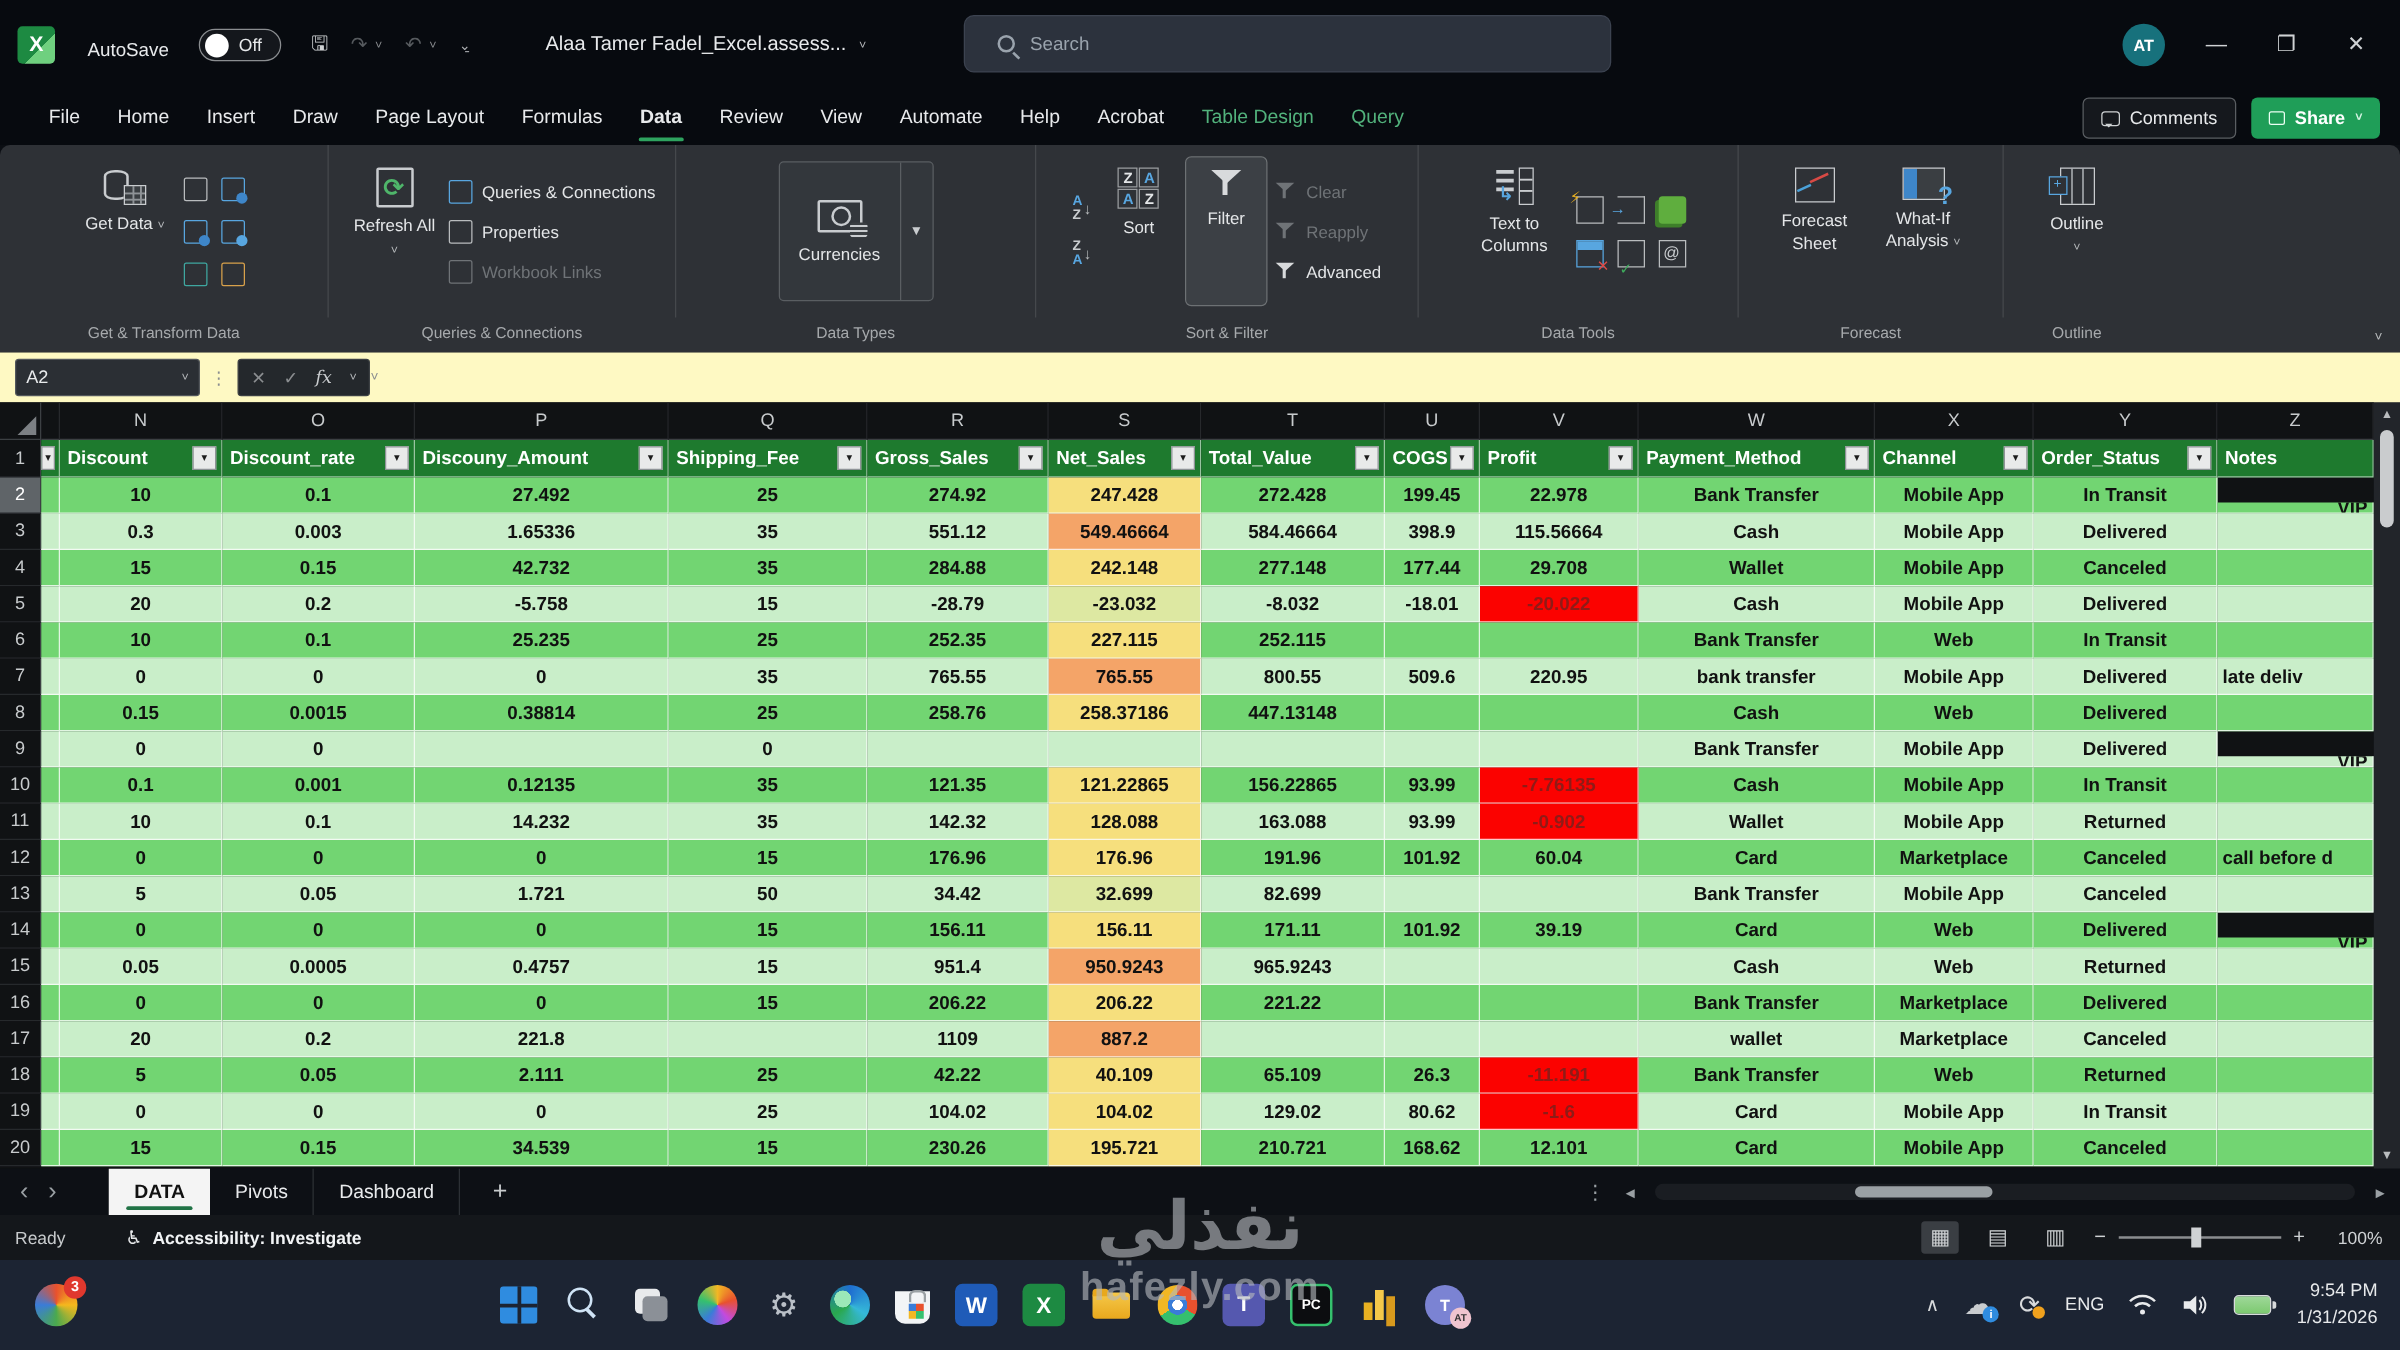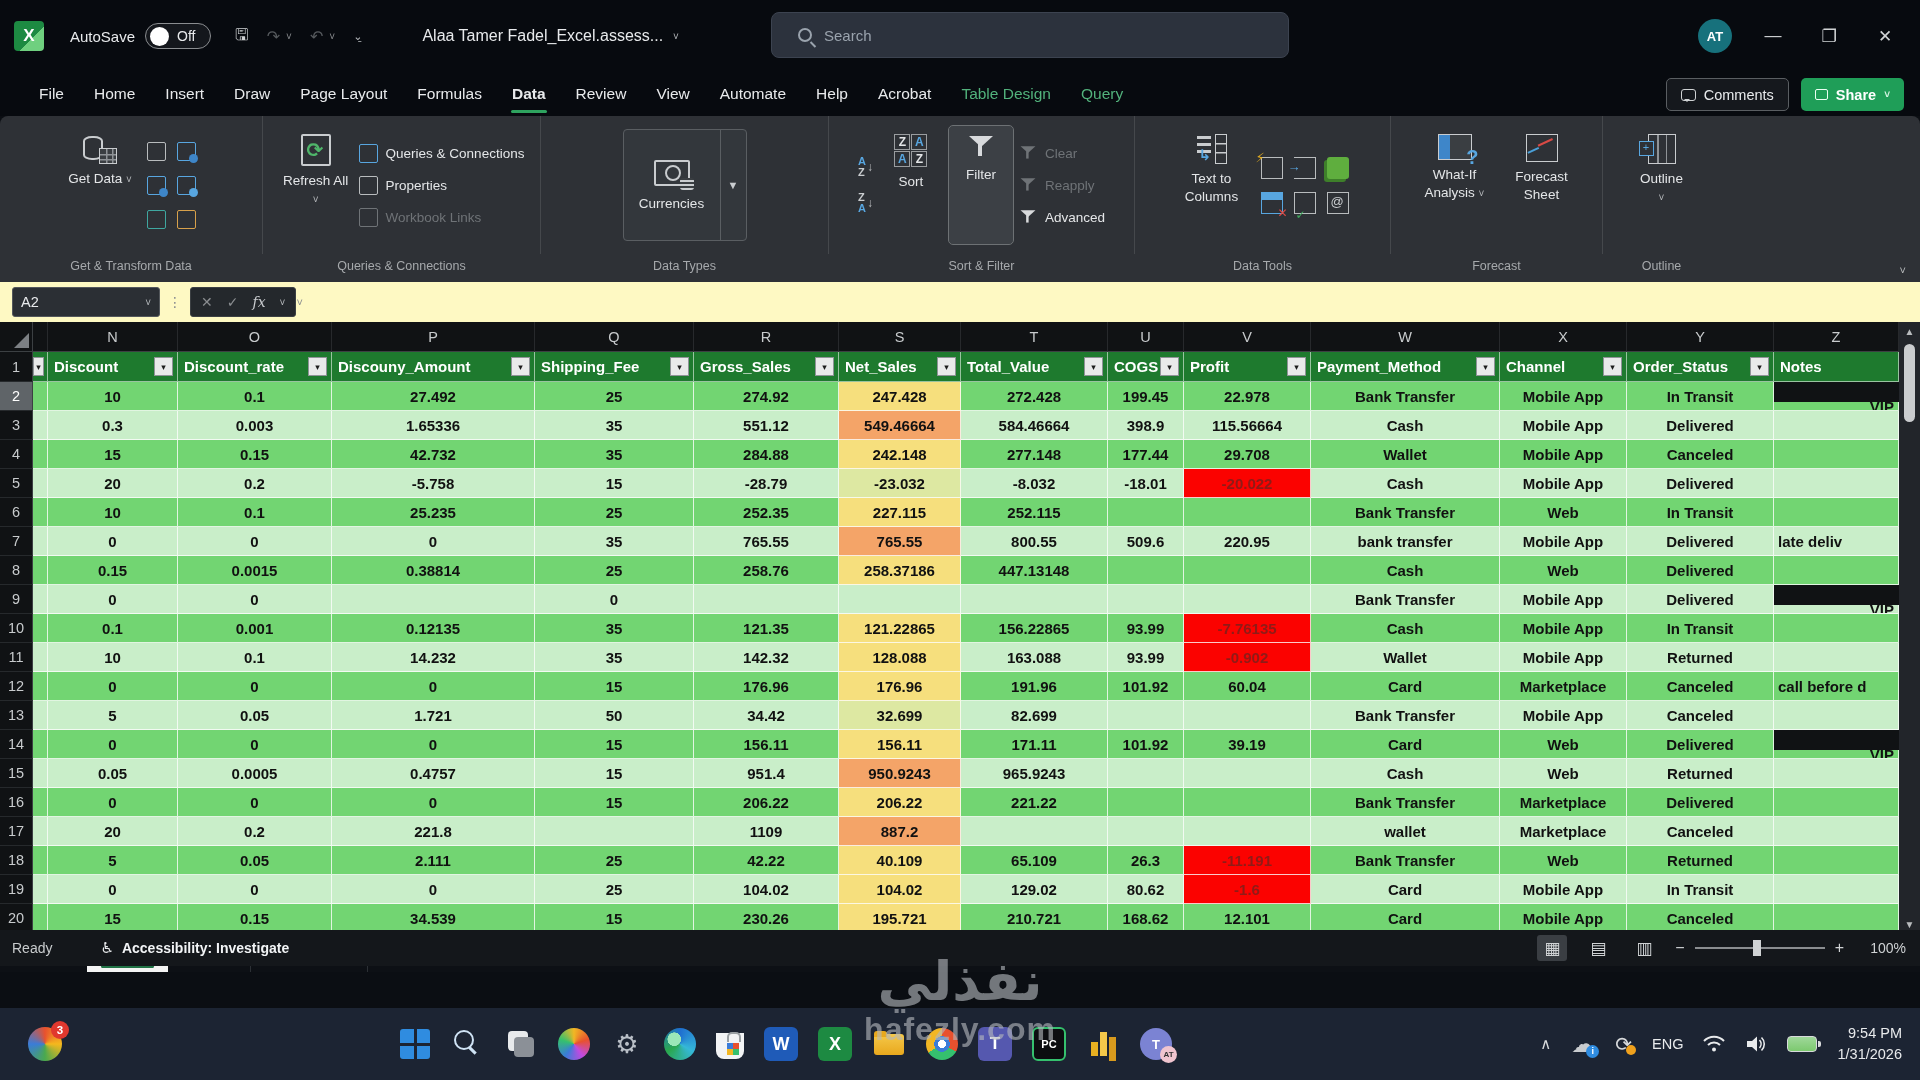--- a/index.html
+++ b/index.html
@@ -9,7 +9,7 @@
   
   .titlebar{position:absolute;left:0;top:0;width:1920px;height:72px;background:#070a0f;display:flex;align-items:center;}
   .xl-icon{width:30px;height:30px;margin-left:14px;border-radius:4px;background:linear-gradient(135deg,#1d8a42 60%,#6fd07f 60%);display:flex;align-items:center;justify-content:center;color:#fff;font-weight:700;font-size:17px;}
-  .autosave{display:flex;align-items:center;margin-left:26px;color:#e8eaec;font-size:15px;gap:10px;}
+  .autosave{display:flex;align-items:flex-end;margin-left:26px;color:#e8eaec;font-size:15px;gap:24px;}
   .as-pill{width:66px;height:26px;border:1px solid #8a8d90;border-radius:14px;display:flex;align-items:center;padding:0 8px 0 4px;gap:8px;background:#14171c;}
   .as-knob{width:19px;height:19px;border-radius:50%;background:#fff;}
   .as-state{color:#e8eaec;font-size:14px;}

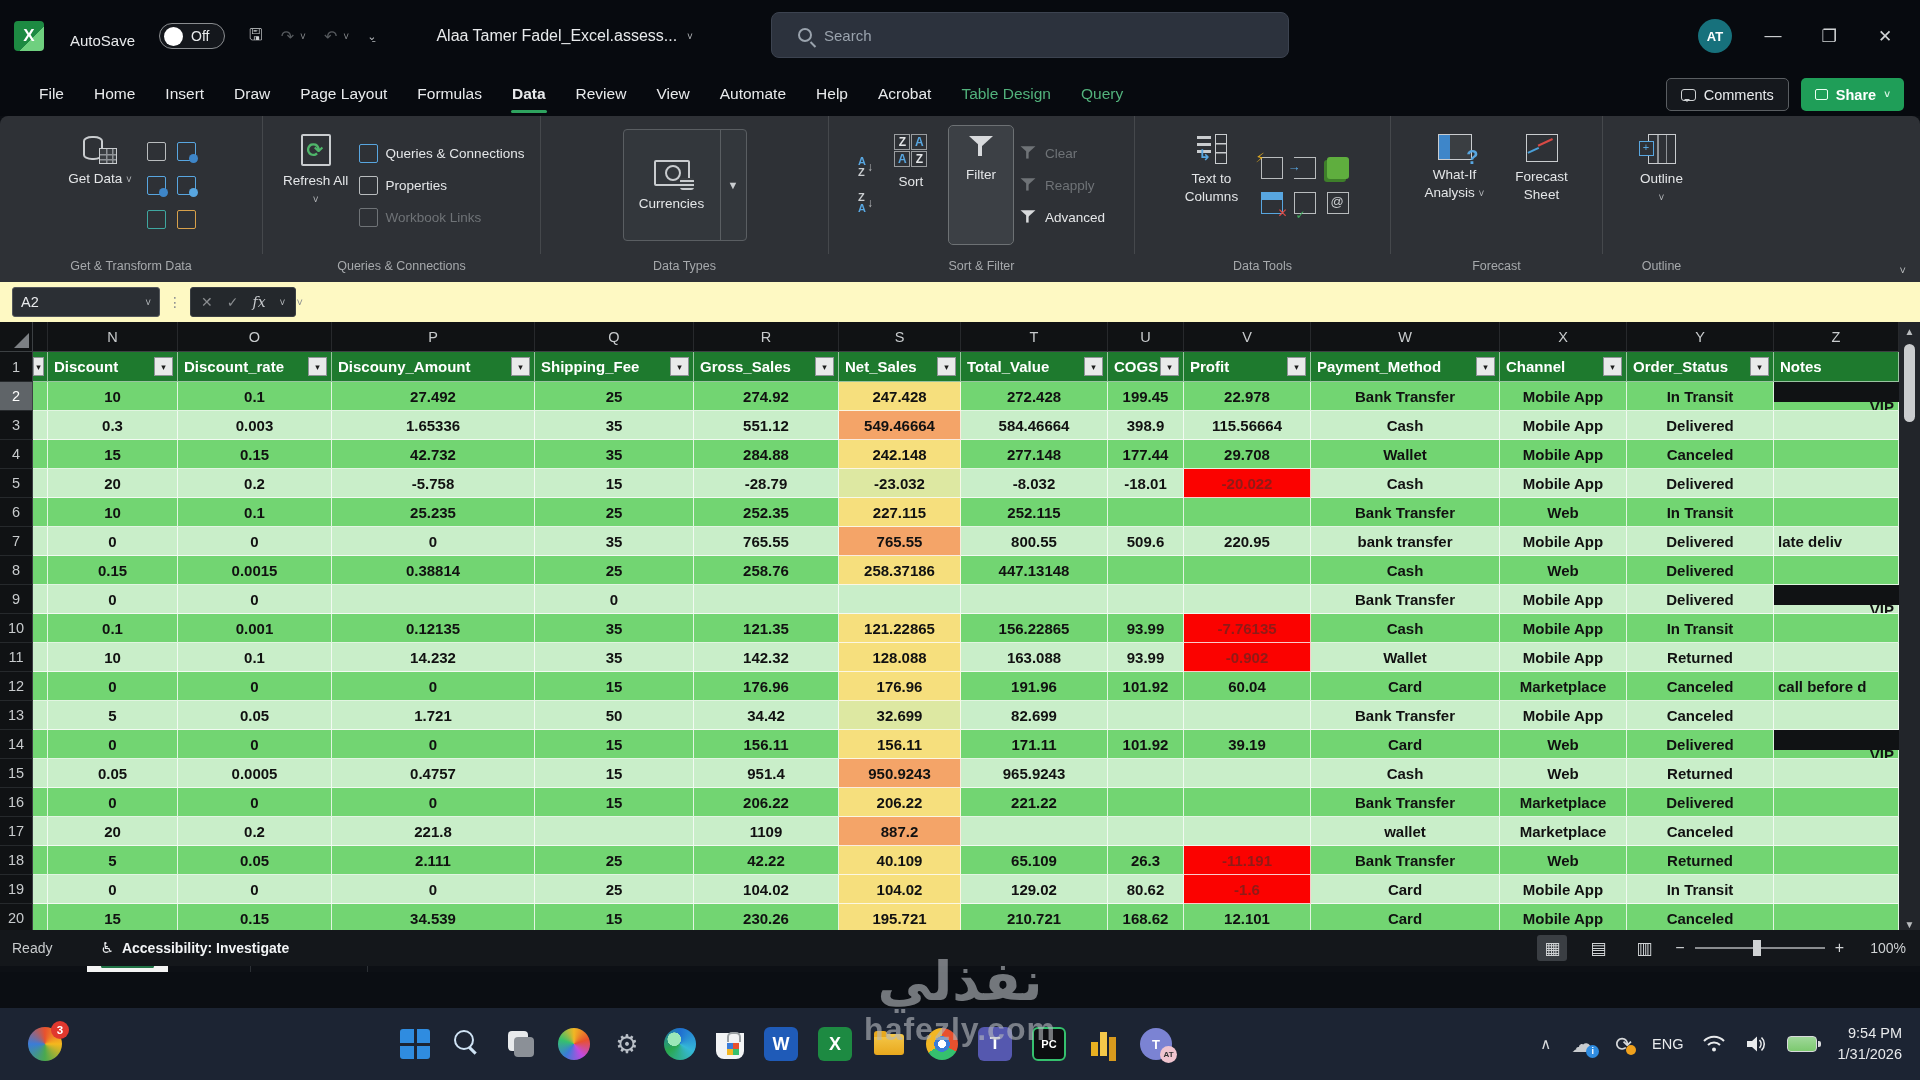--- a/index.html
+++ b/index.html
@@ -442,13 +442,13 @@
       </div>
 
       <div class="rgroup" style="width:212px;">
+        <div class="bigbtn" style="width:78px;">
+          <span class="fc-ico"></span>
+          <span class="blab">Forecast Sheet</span>
+        </div>
         <div class="bigbtn" style="width:84px;">
           <span class="wi-ico"></span>
           <span class="blab"><span>What-If Analysis</span> <span class="chev">˅</span></span>
-        </div>
-        <div class="bigbtn" style="width:78px;">
-          <span class="fc-ico"></span>
-          <span class="blab">Forecast Sheet</span>
         </div>
         <div class="rlabel">Forecast</div>
       </div>

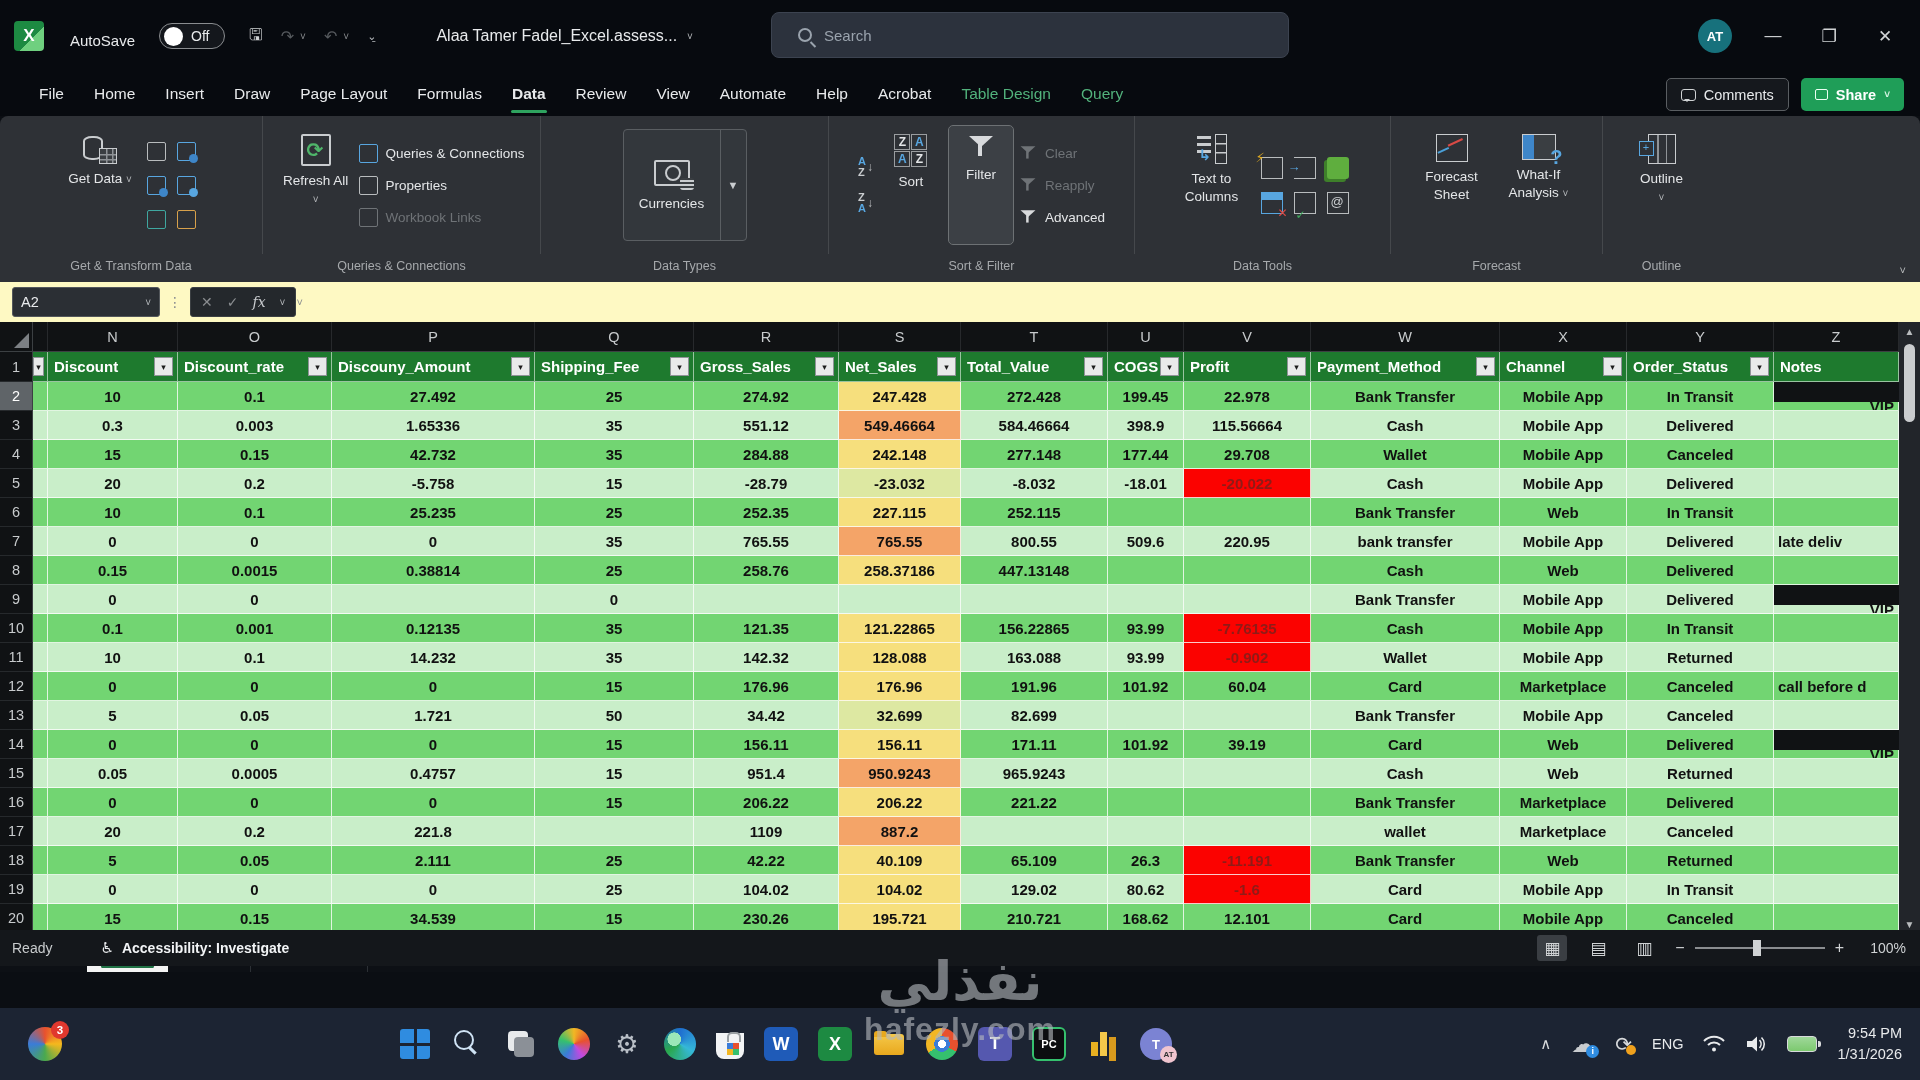--- a/index.html
+++ b/index.html
@@ -157,7 +157,7 @@
   .hs-arrow{color:#9aa0a4;font-size:12px;}
 
   
-  .statusbar{position:absolute;left:0;top:930px;width:1920px;height:36px;background:#14171b;display:flex;align-items:center;color:#cfd2d4;}
+  .statusbar{position:absolute;left:0;top:972px;width:1920px;height:36px;background:#14171b;display:flex;align-items:center;color:#cfd2d4;}
   .sb-ready{font-size:14px;margin-left:12px;color:#c8cbcd;}
   .sb-acc{display:flex;align-items:center;gap:8px;margin-left:48px;font-size:14px;font-weight:700;color:#f2f4f6;}
   .acc-ico{font-size:15px;color:#e8eaec;}

